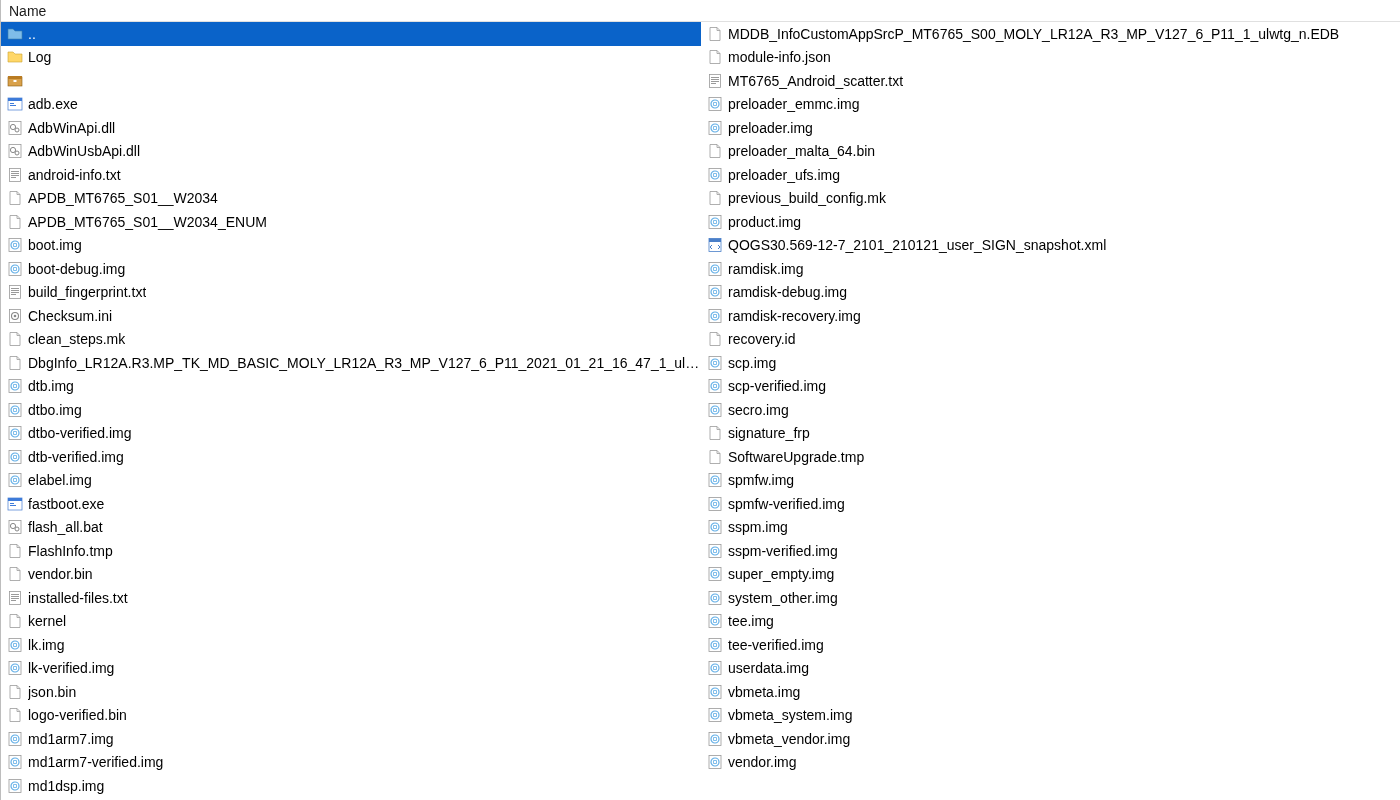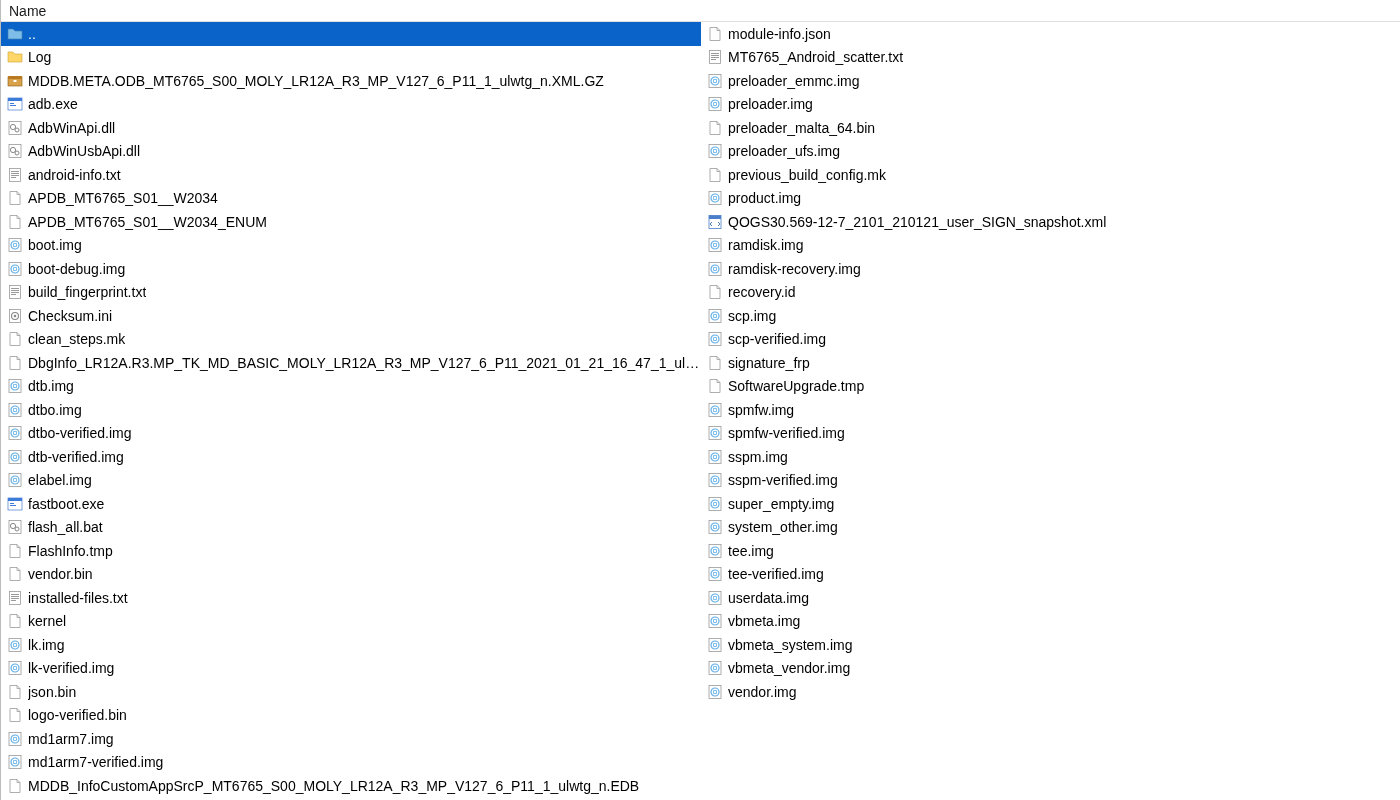--- a/index.html
+++ b/index.html
@@ -101,7 +101,6 @@
             <use href="#ic-archive"></use>
           </svg>
         </span>
-        <span class="label">MDDB.META.ODB_MT6765_S00_MOLY_LR12A_R3_MP_V127_6_P11_1_ulwtg_n.XML.GZ</span>
       </div>
       <div class="file-row">
         <span class="icon">

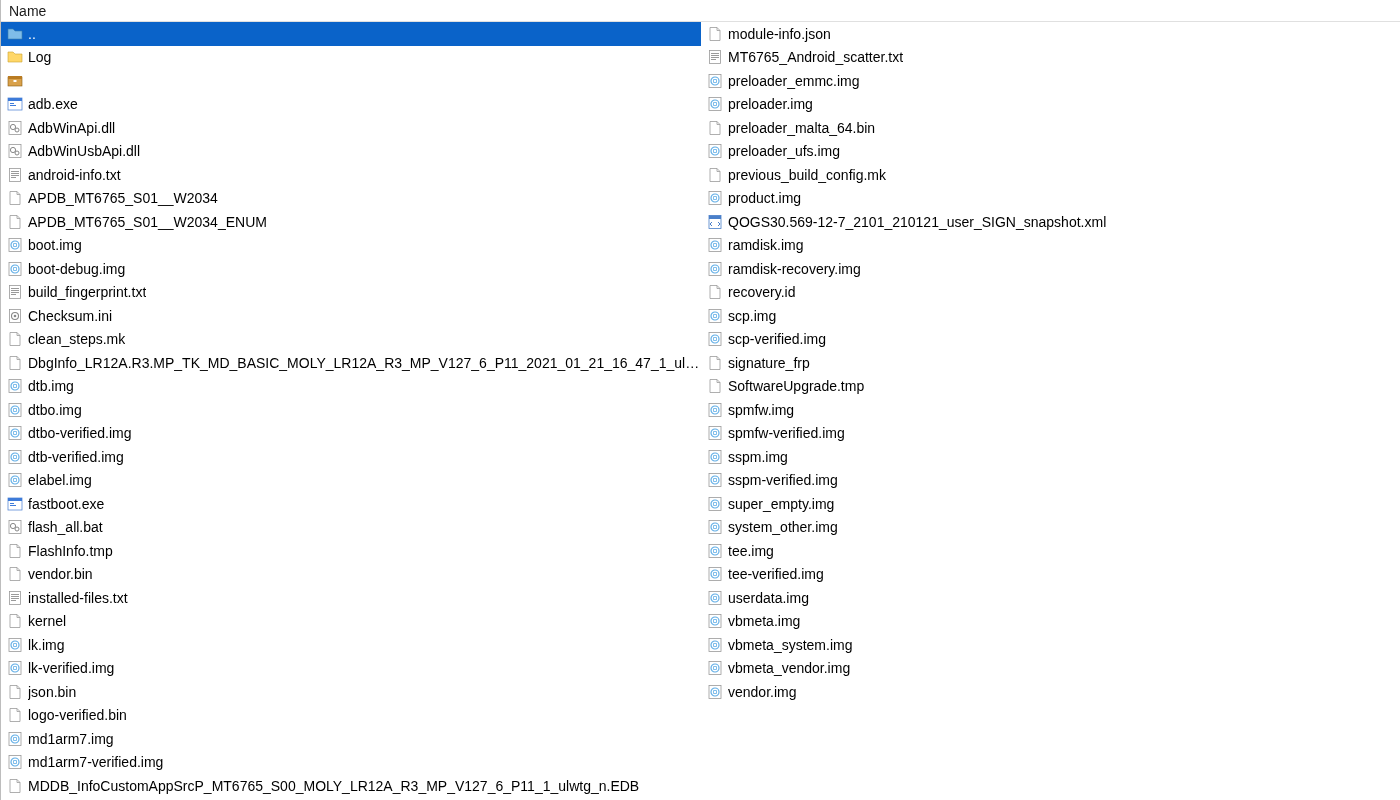--- a/index.html
+++ b/index.html
@@ -428,6 +428,14 @@
             <use href="#ic-img"></use>
           </svg>
         </span>
+        <span class="label">ramdisk-debug.img</span>
+      </div>
+      <div class="file-row">
+        <span class="icon">
+          <svg viewBox="0 0 16 16">
+            <use href="#ic-img"></use>
+          </svg>
+        </span>
         <span class="label">ramdisk-recovery.img</span>
       </div>
       <div class="file-row">

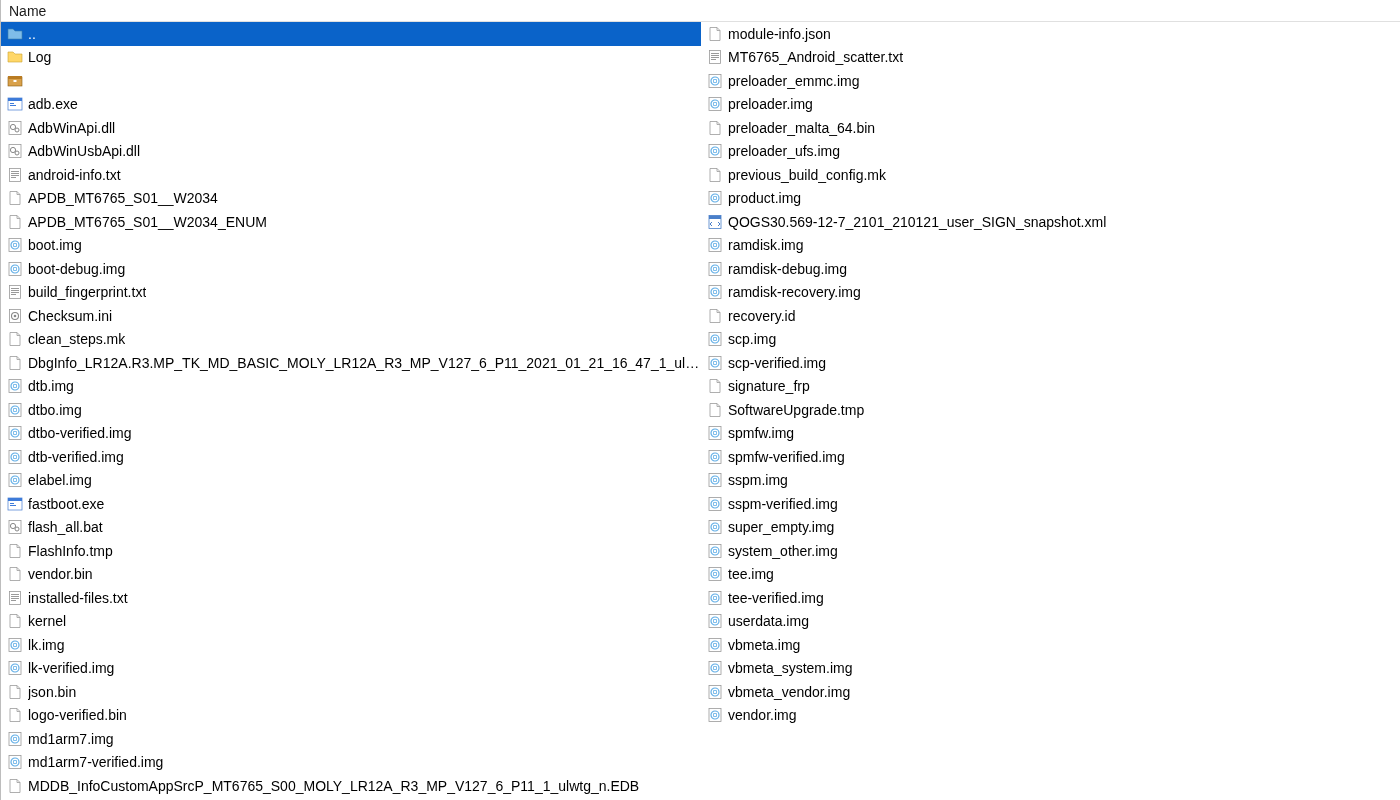--- a/index.html
+++ b/index.html
@@ -465,6 +465,14 @@
       <div class="file-row">
         <span class="icon">
           <svg viewBox="0 0 16 16">
+            <use href="#ic-img"></use>
+          </svg>
+        </span>
+        <span class="label">secro.img</span>
+      </div>
+      <div class="file-row">
+        <span class="icon">
+          <svg viewBox="0 0 16 16">
             <use href="#ic-file"></use>
           </svg>
         </span>

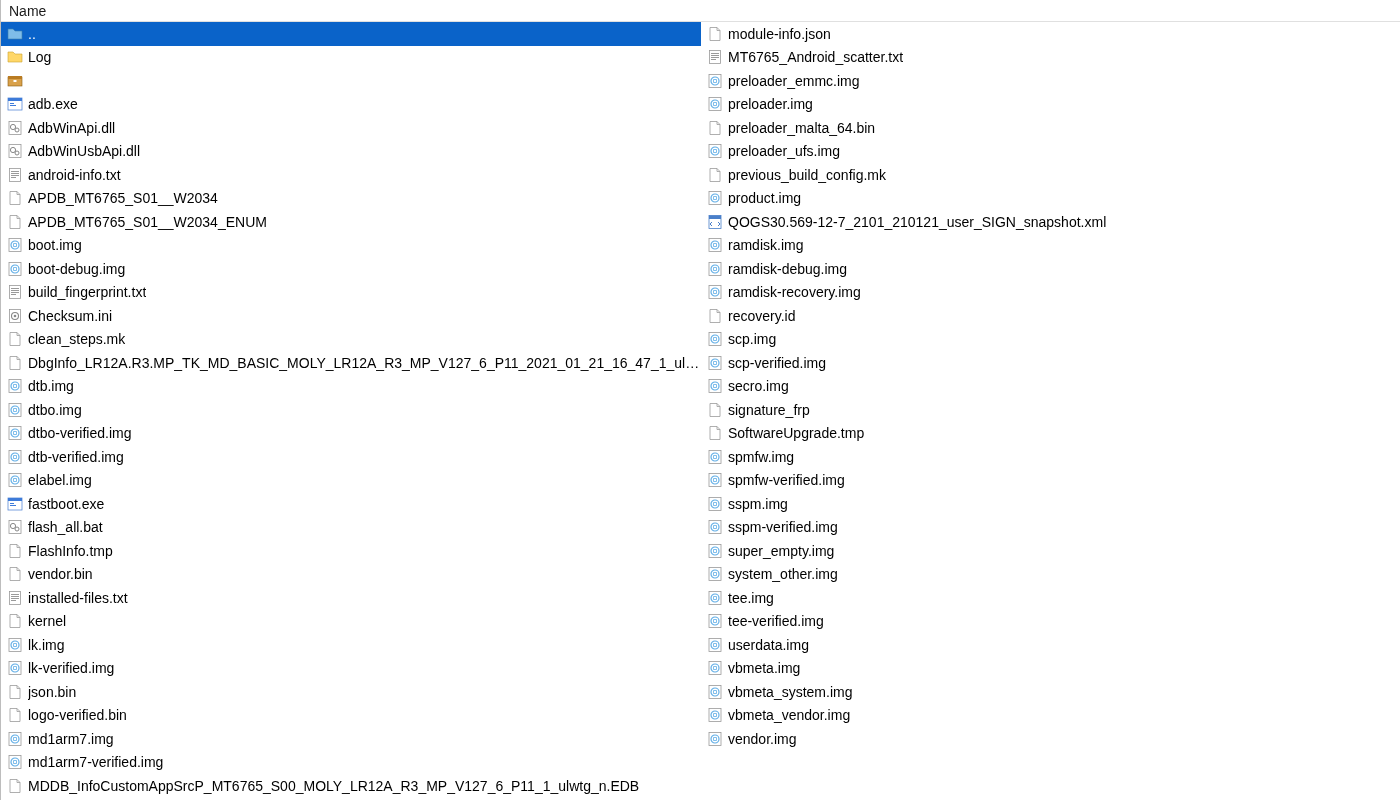--- a/index.html
+++ b/index.html
@@ -337,6 +337,14 @@
       <div class="file-row">
         <span class="icon">
           <svg viewBox="0 0 16 16">
+            <use href="#ic-img"></use>
+          </svg>
+        </span>
+        <span class="label">md1dsp.img</span>
+      </div>
+      <div class="file-row">
+        <span class="icon">
+          <svg viewBox="0 0 16 16">
             <use href="#ic-file"></use>
           </svg>
         </span>

